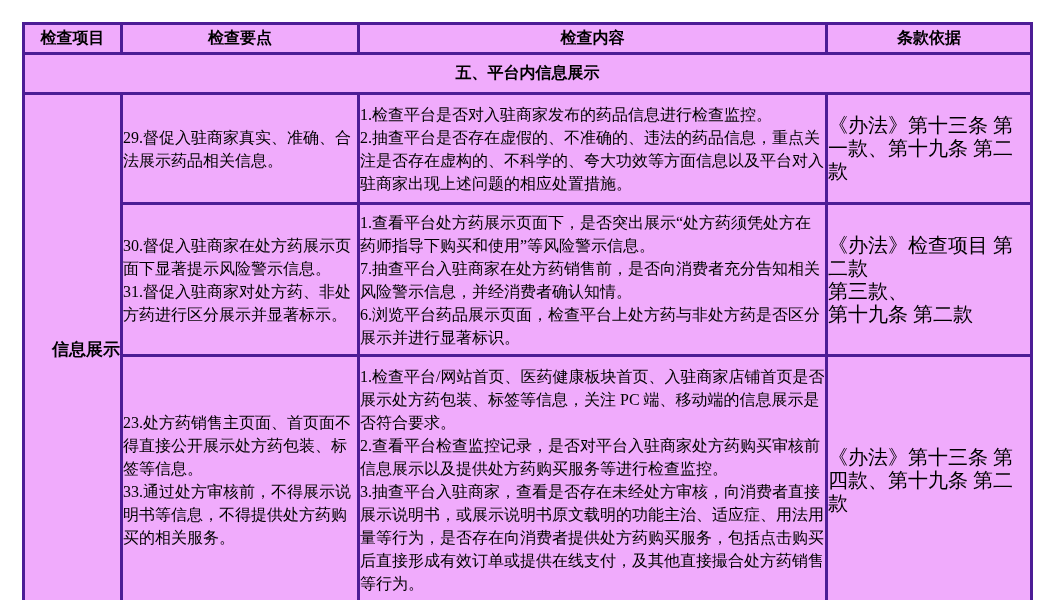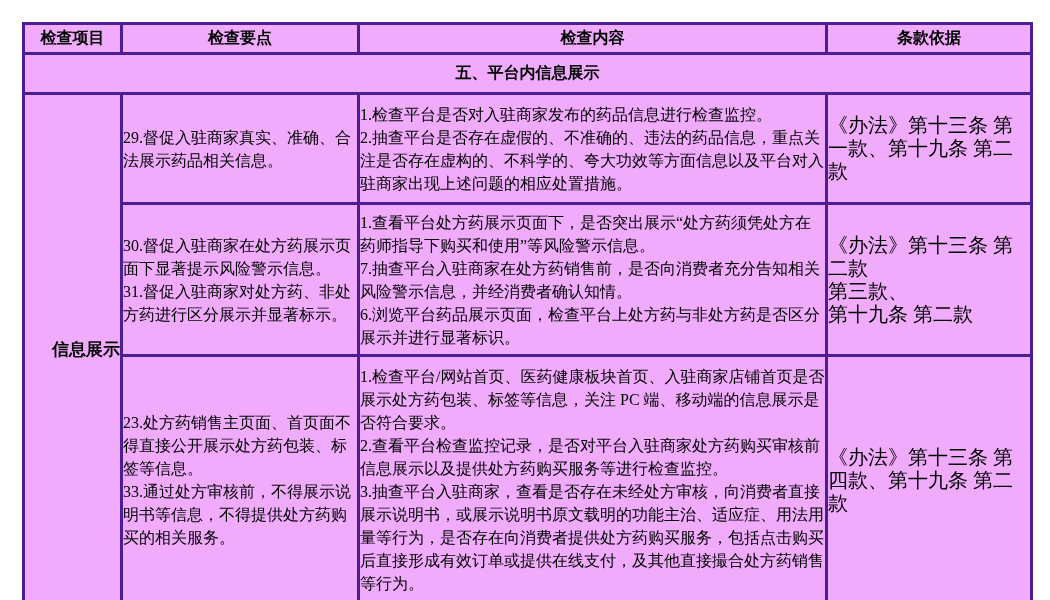--- a/index.html
+++ b/index.html
@@ -126,7 +126,7 @@
           <p>6.浏览平台药品展示页面，检查平台上处方药与非处方药是否区分展示并进行显著标识。</p>
         </td>
         <td class="basis-cell">
-          <p>《办法》第十三条 第二款</p>
+          <p>《办法》检查项目 第二款</p>
           <p>第三款、</p>
           <p>第十九条 第二款</p>
         </td>

